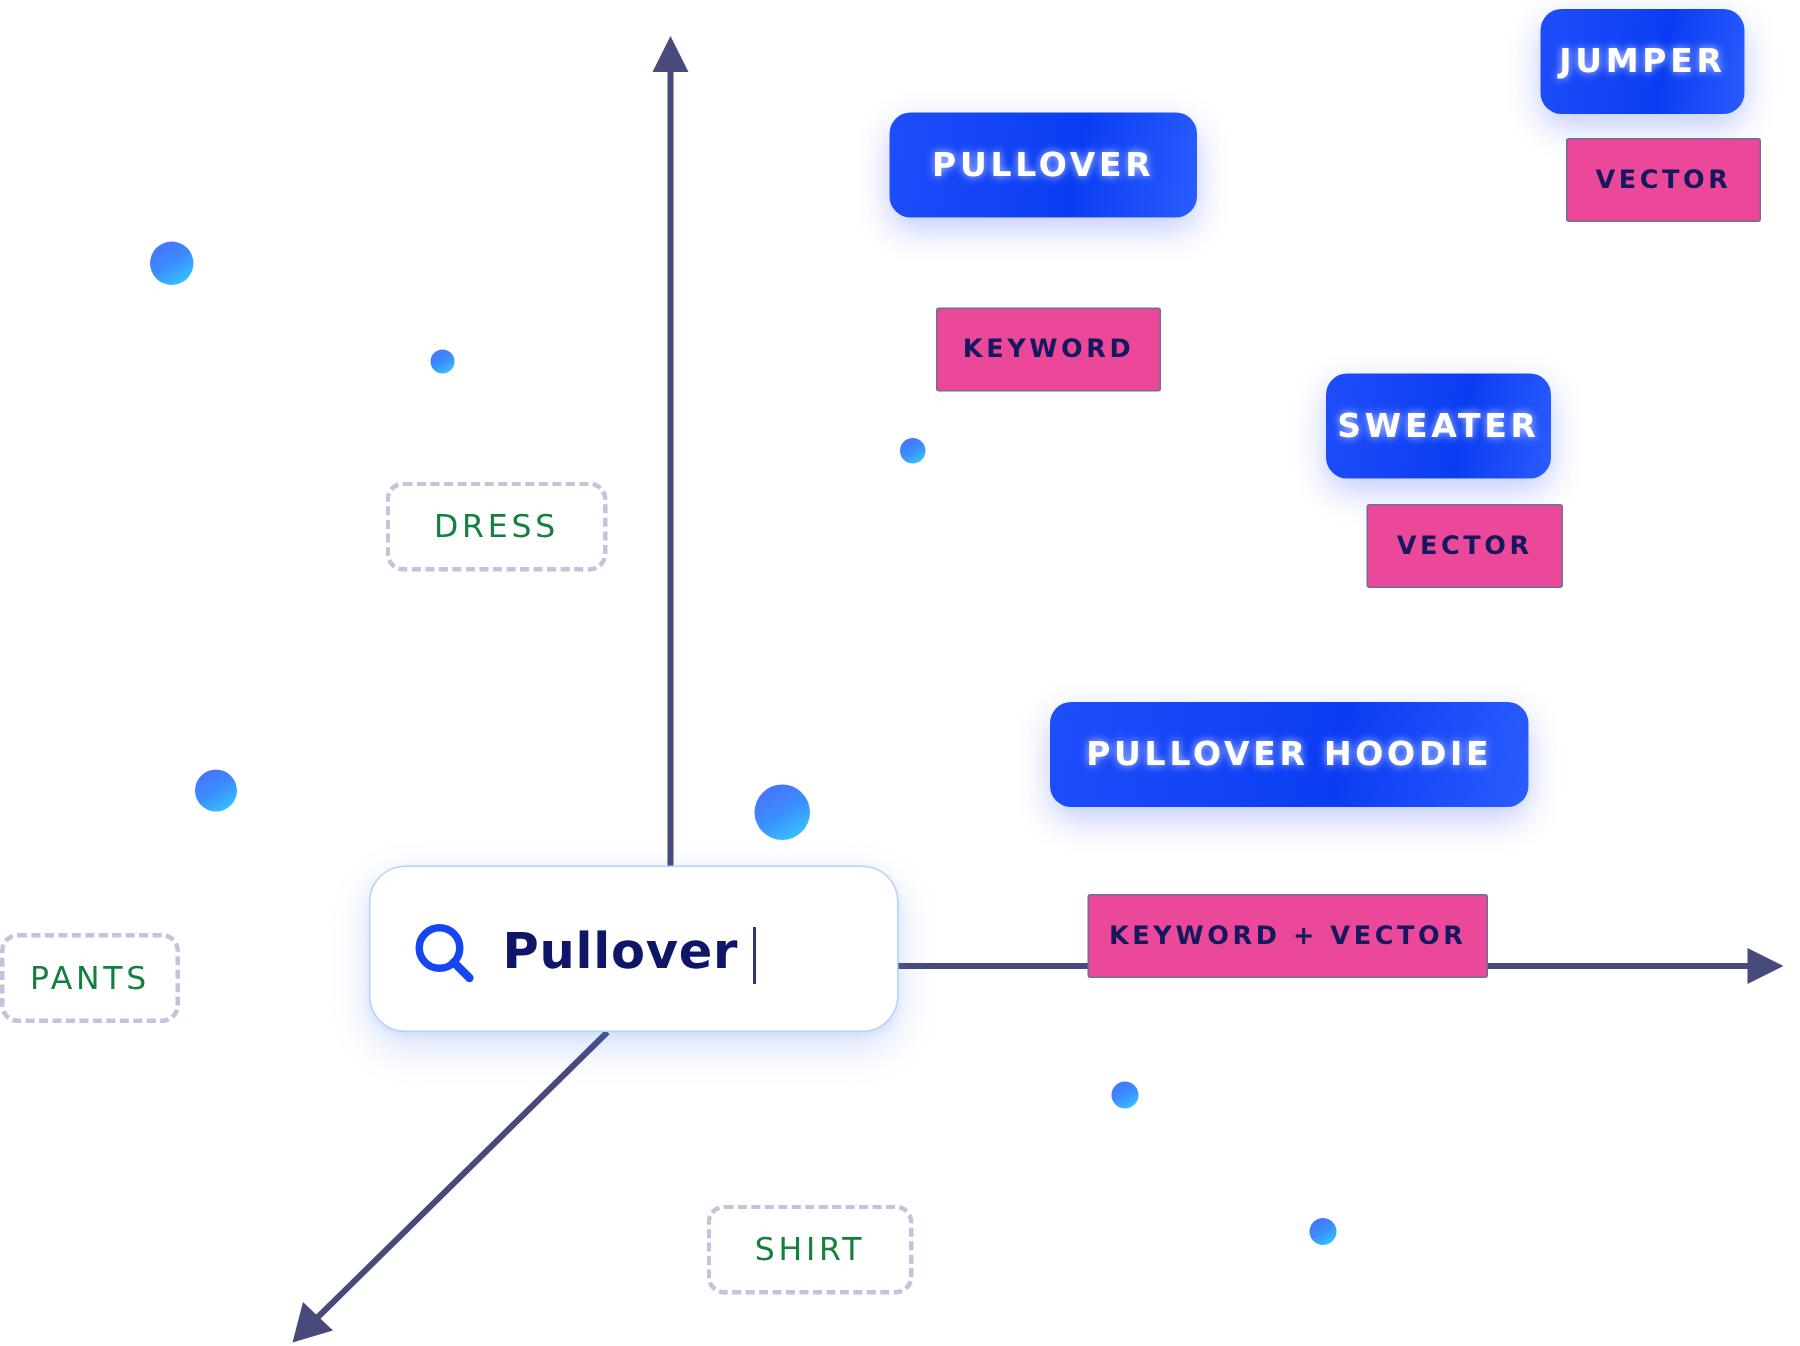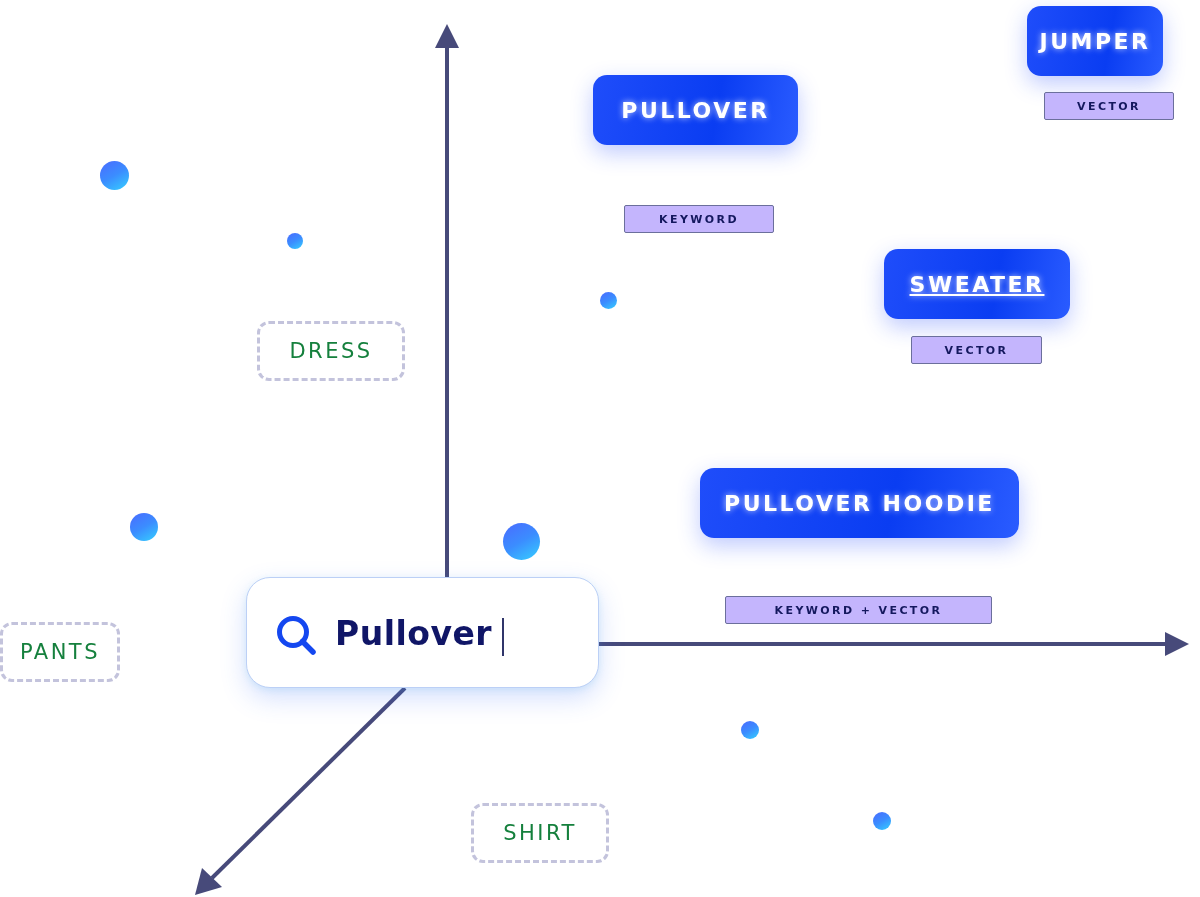--- a/index.html
+++ b/index.html
@@ -24,9 +24,9 @@
       box-sizing: border-box;
     }
     .type-tag {
-      position: absolute; height: 28px; border: 1.5px solid #6b6f9c;
-      border-radius: 2px; background: #c4b5fd;
-      color: #14185e; font-weight: bold; letter-spacing: 2.4px; font-size: 11px;
+      position: absolute; height: 56px; border: 1.5px solid #6b6f9c;
+      border-radius: 2px; background: #ec4899;
+      color: #14185e; font-weight: bold; letter-spacing: 2.4px; font-size: 17px;
       display: flex; align-items: center; justify-content: center; box-sizing: border-box;
     }
     .category-tag {

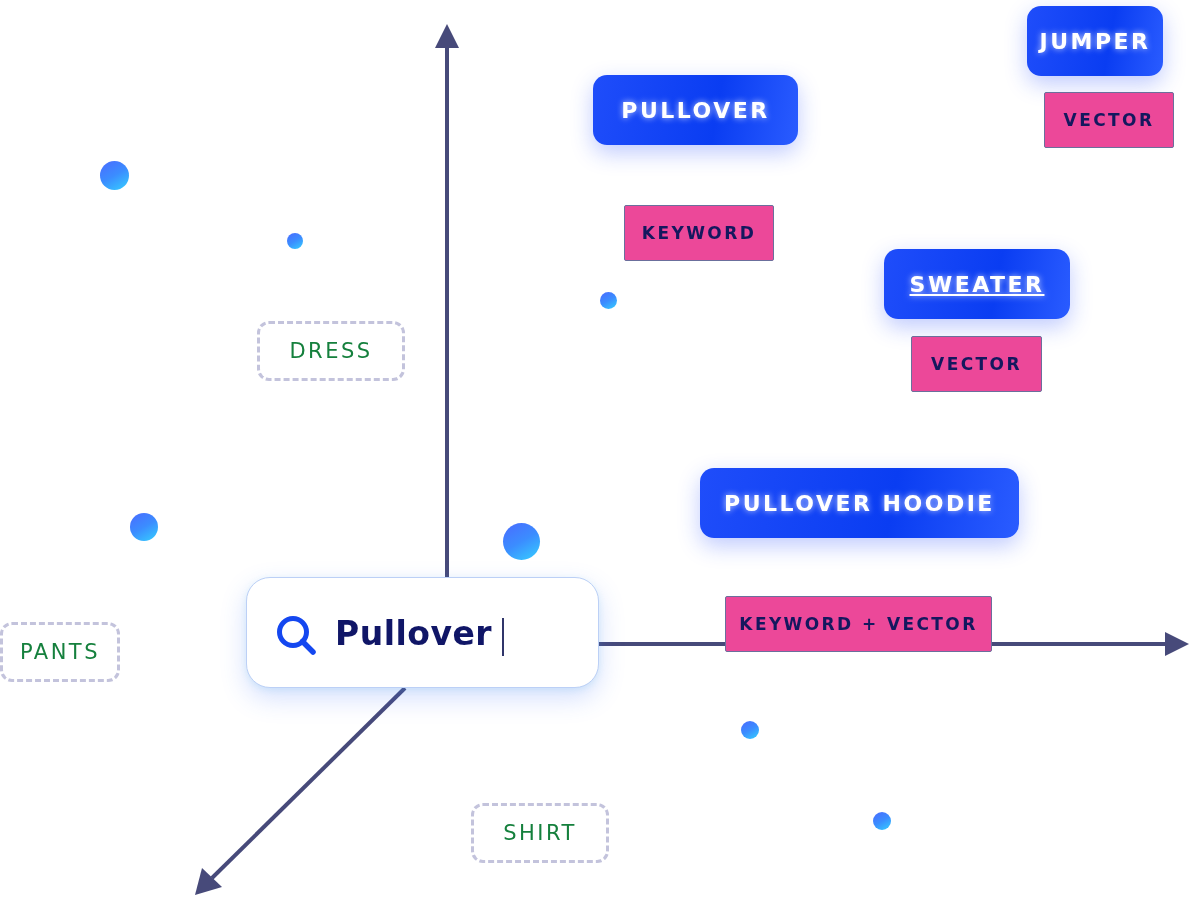--- a/index.html
+++ b/index.html
@@ -90,7 +90,7 @@
   <span>VECTOR</span>
 </div>
 
-<div class="result-pill" style="left:884px;top:249px;width:186px;text-decoration:underline;">
+<div class="result-pill" style="left:884px;top:249px;width:150px;">
   <span>SWEATER</span>
 </div>
 <div class="type-tag" style="left:911px;top:336px;width:131px;">

